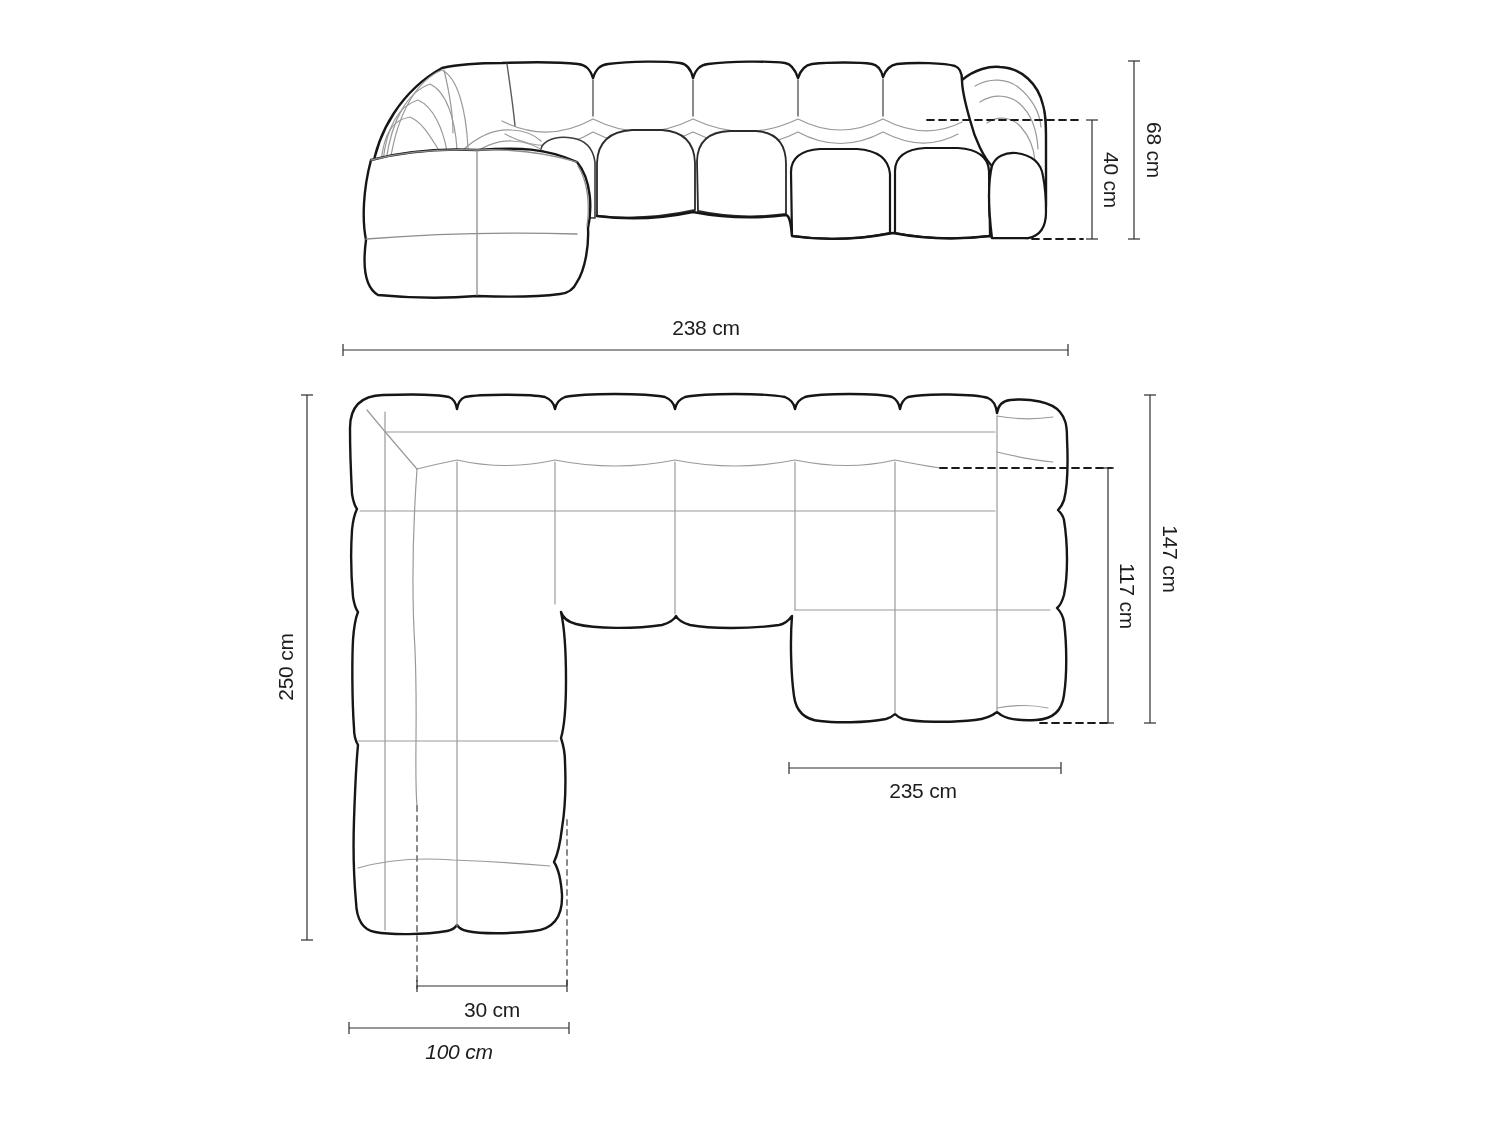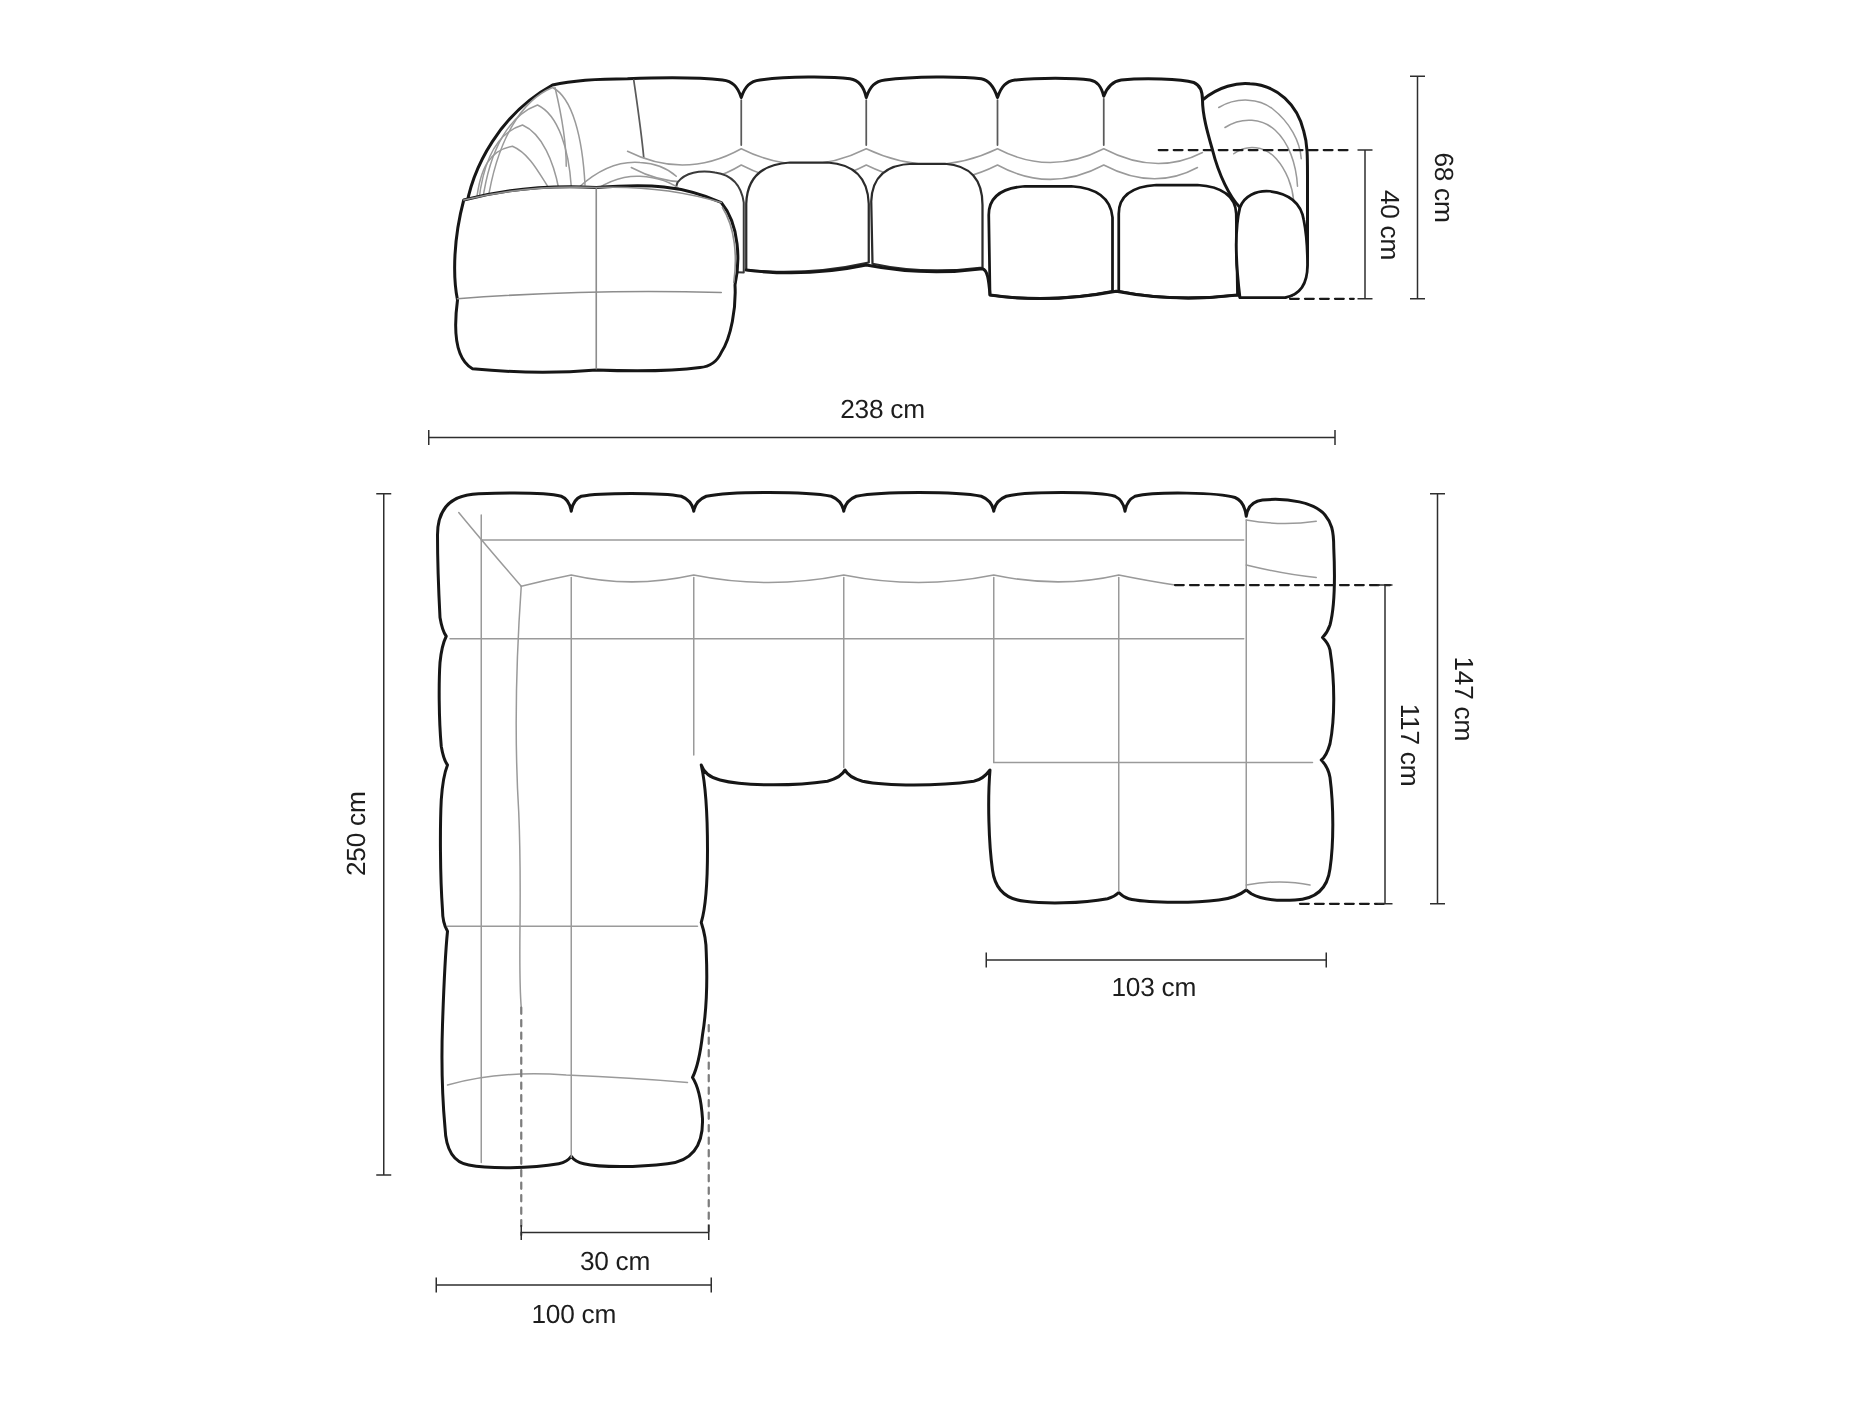--- a/index.html
+++ b/index.html
@@ -219,7 +219,7 @@
 <div class="dim-label rot-ccw" style="left:286px;top:667px;">250 cm</div>
 <div class="dim-label rot-cw" style="left:1170px;top:559px;">147 cm</div>
 <div class="dim-label rot-cw" style="left:1127px;top:596px;">117 cm</div>
-<div class="dim-label" style="left:923px;top:791px;">103 cm</div>
+<div class="dim-label" style="left:923px;top:791px;">235 cm</div>
 <div class="dim-label" style="left:492px;top:1010px;">30 cm</div>
 <div class="dim-label" style="left:459px;top:1052px;">100 cm</div>
 

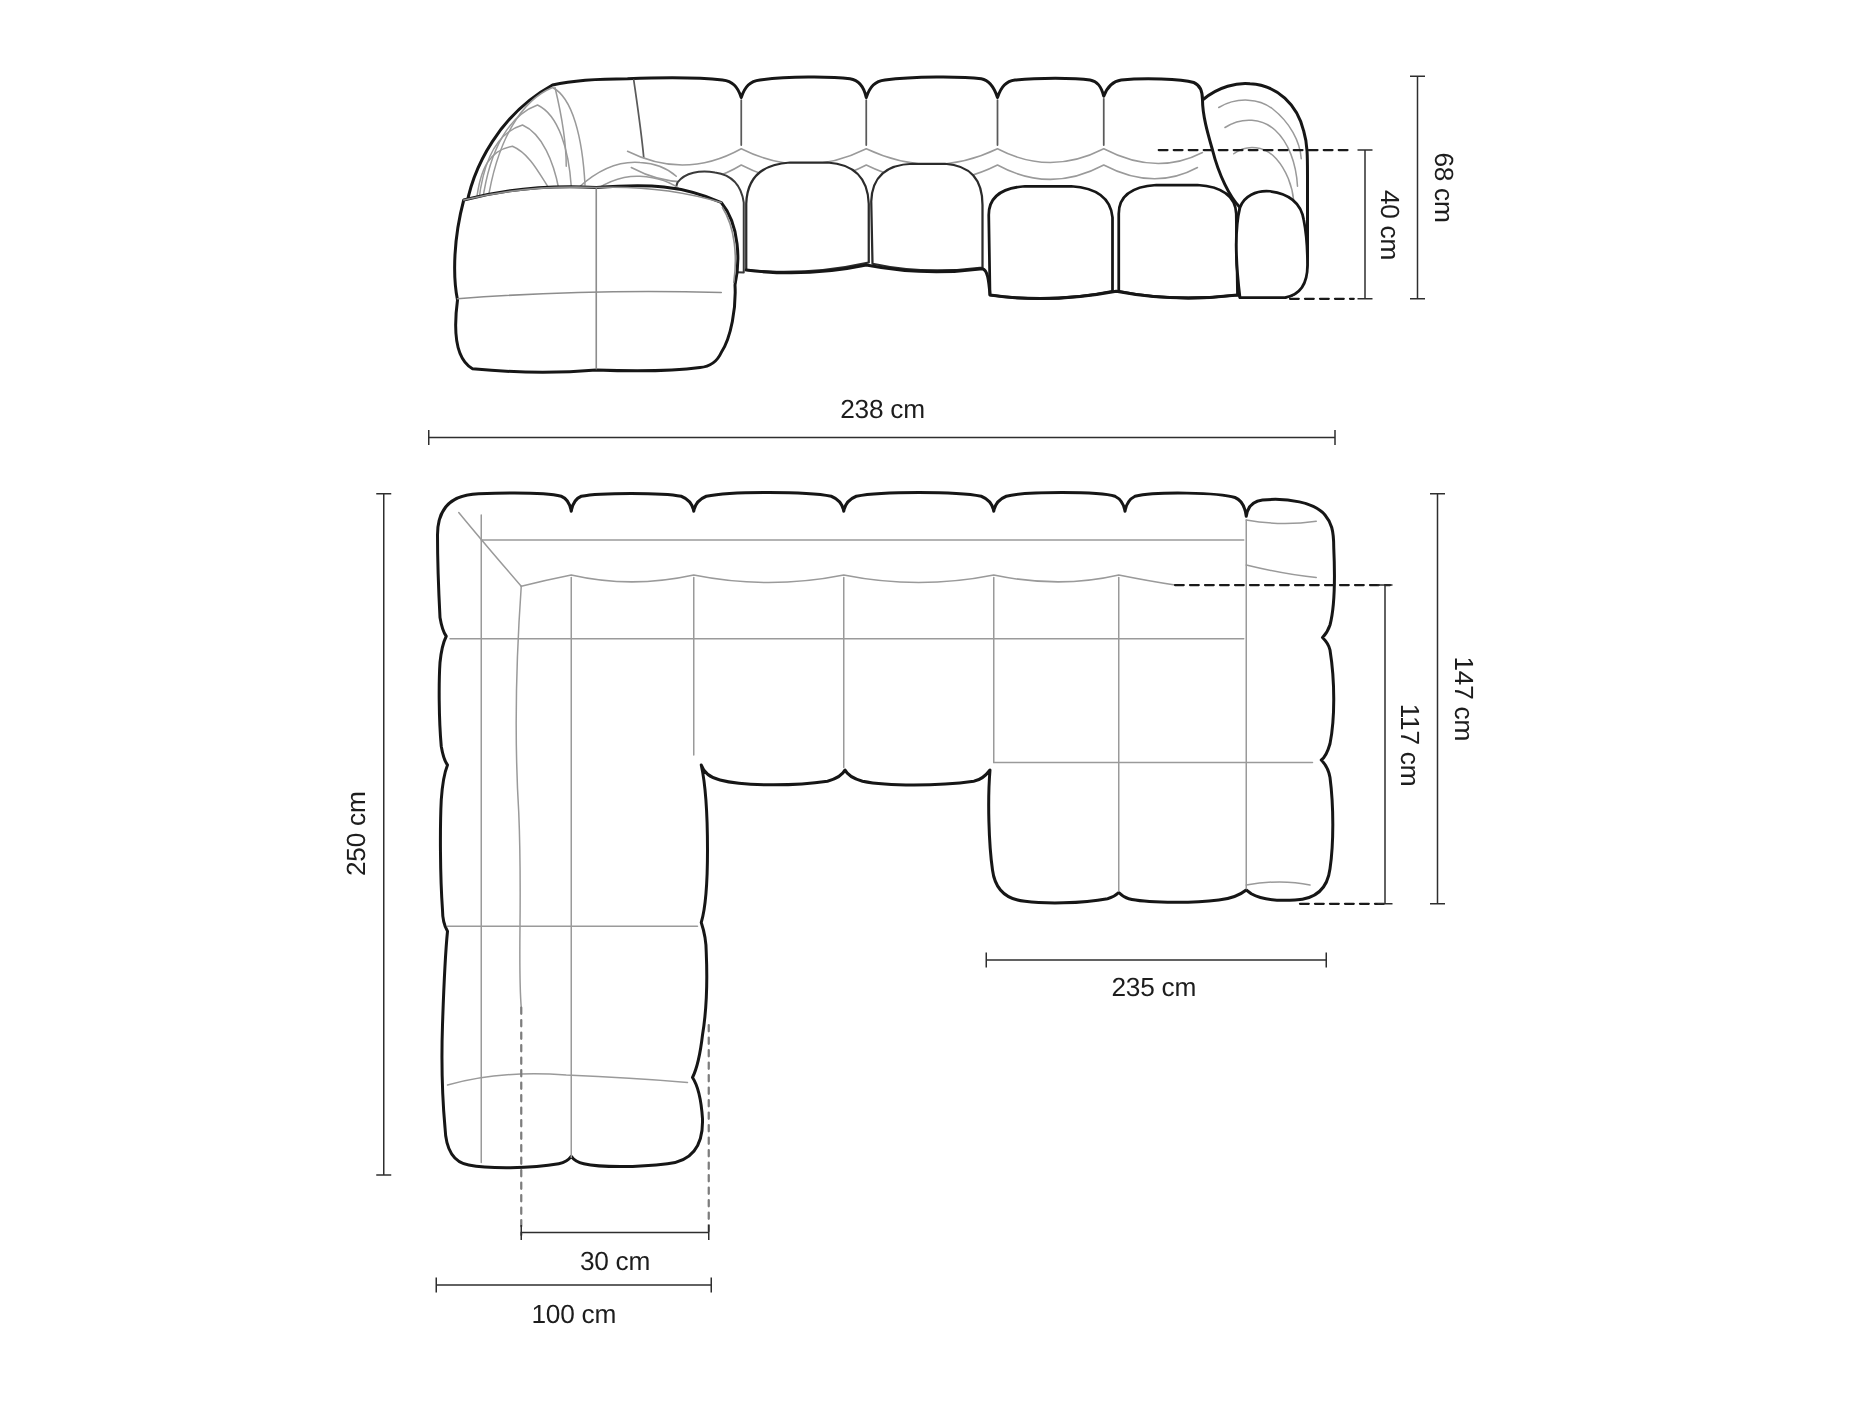--- a/index.html
+++ b/index.html
@@ -221,7 +221,7 @@
 <div class="dim-label rot-cw" style="left:1127px;top:596px;">117 cm</div>
 <div class="dim-label" style="left:923px;top:791px;">235 cm</div>
 <div class="dim-label" style="left:492px;top:1010px;">30 cm</div>
-<div class="dim-label" style="left:459px;top:1052px;">100 cm</div>
+<div class="dim-label" style="left:459px;top:1052px;font-style:italic;">100 cm</div>
 
 </div>
 

